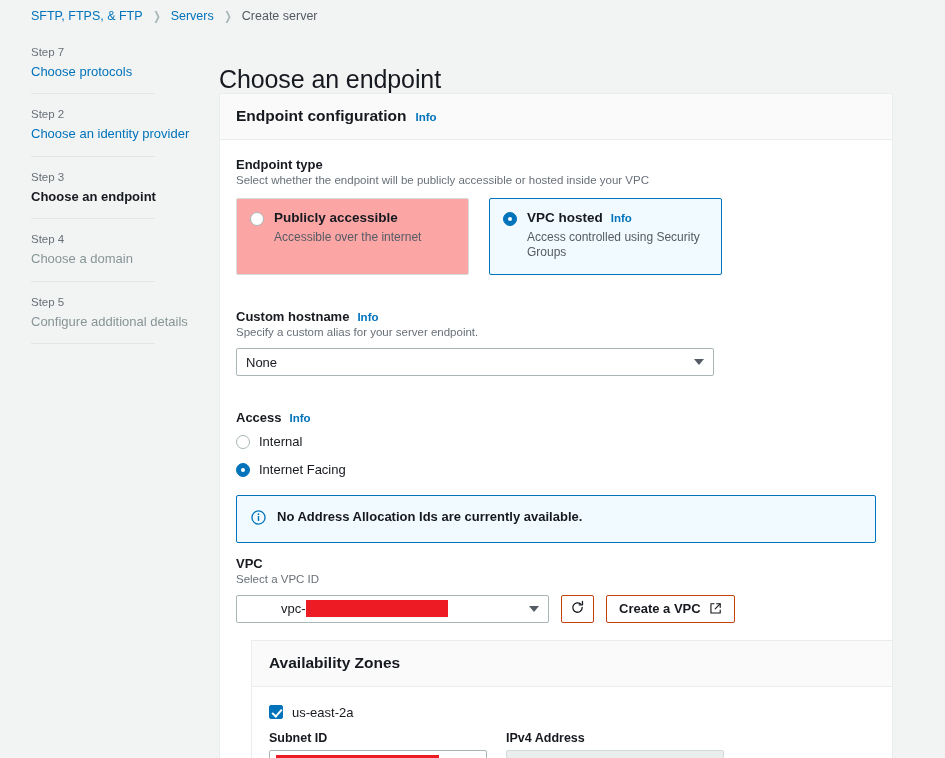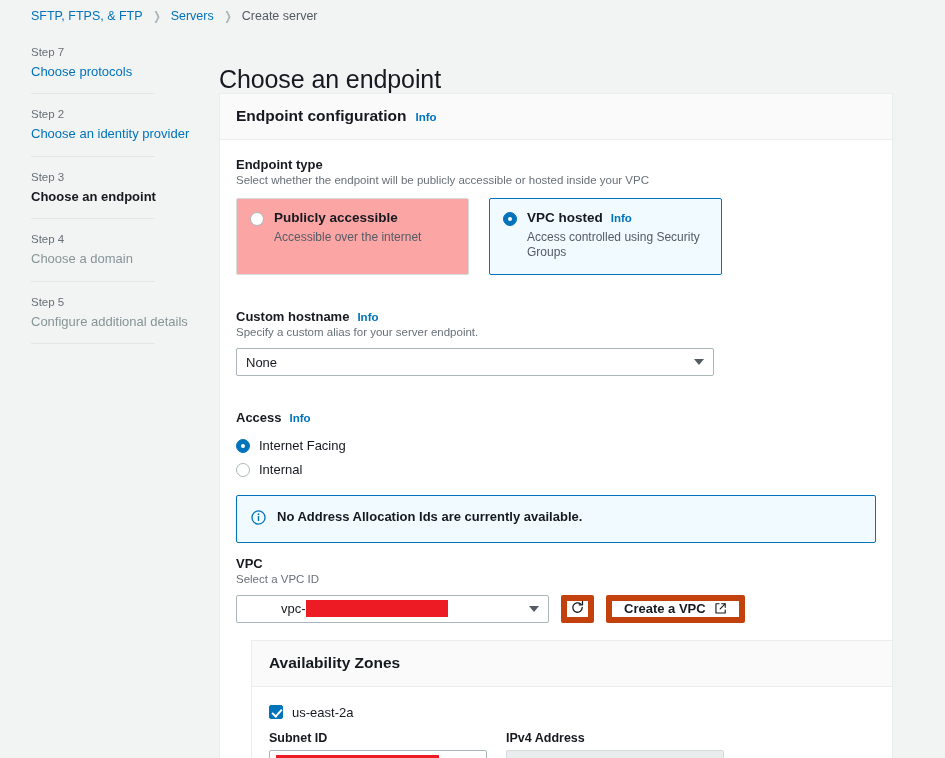--- a/index.html
+++ b/index.html
@@ -280,13 +280,13 @@
           <span class="field-label">Access</span>
           <span class="info-link">Info</span>
         </div>
+        <div class="radio-line" style="margin-top:8px;">
+          <span class="radio"></span>
+          <span class="txt">Internal</span>
+        </div>
         <div class="radio-line" style="margin-top:12px;">
           <span class="radio on"></span>
           <span class="txt">Internet Facing</span>
-        </div>
-        <div class="radio-line" style="margin-top:8px;">
-          <span class="radio"></span>
-          <span class="txt">Internal</span>
         </div>
       </div>
 

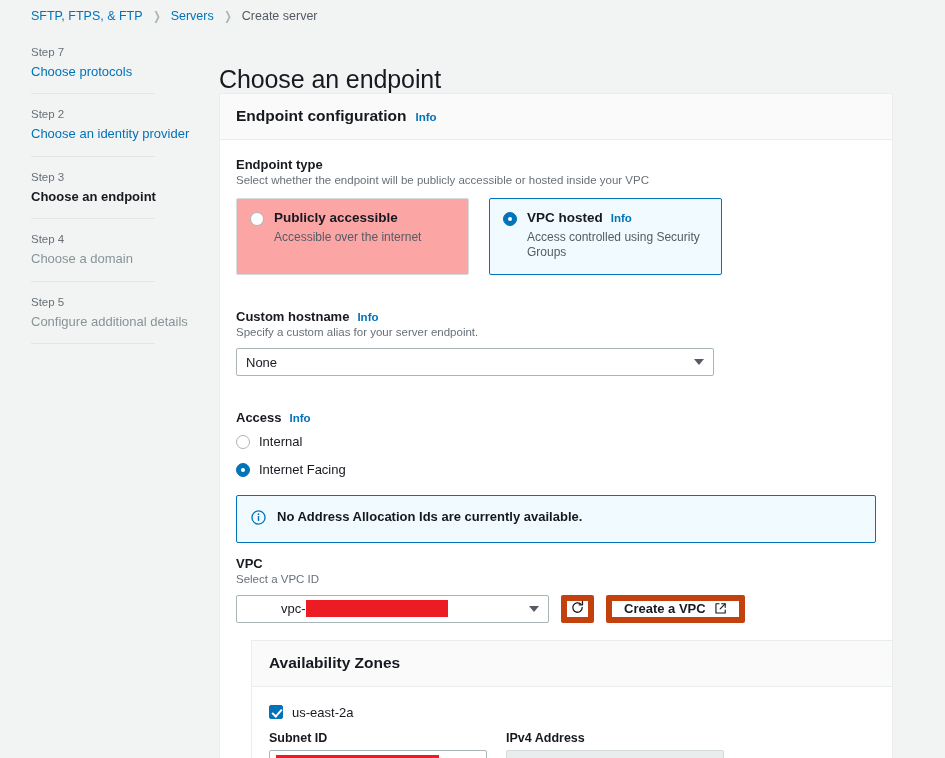--- a/index.html
+++ b/index.html
@@ -132,7 +132,7 @@
 
   
   .btn {
-    height: 28px; border: 6px solid #c2410c; background: #fff;
+    height: 28px; border: 1px solid #c2410c; background: #fff;
     border-radius: 2px; font-size: 13px; font-weight: bold; color: #16191f;
     display: inline-flex; align-items: center; justify-content: center;
     gap: 8px; padding: 0 12px; cursor: pointer;

